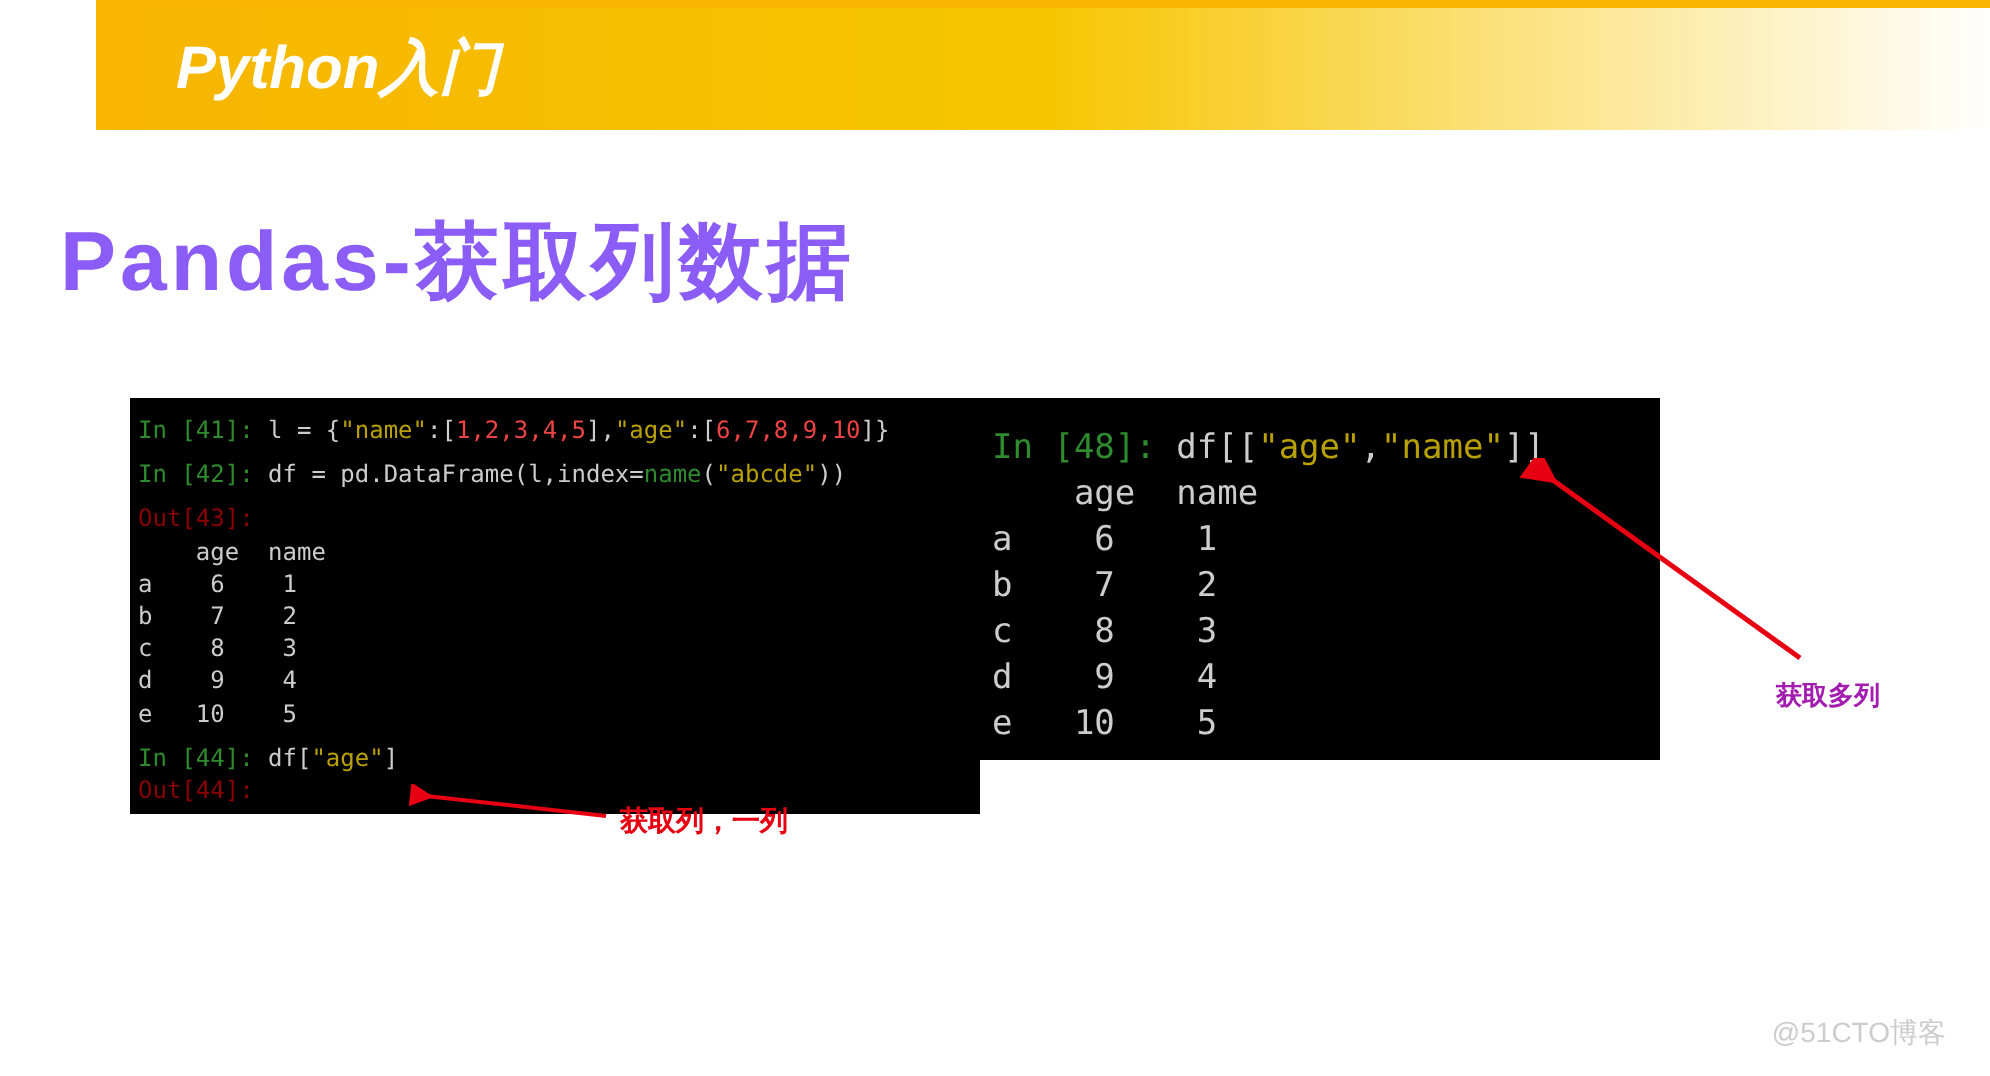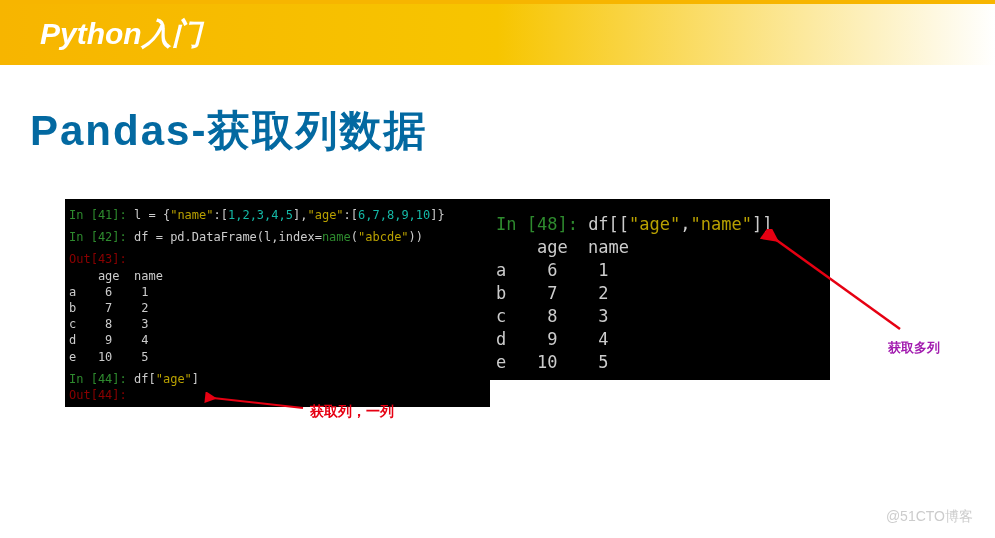--- a/index.html
+++ b/index.html
@@ -4,7 +4,7 @@
 <style>
   * { margin: 0; padding: 0; box-sizing: border-box; }
   body { width: 995px; height: 538px; background: #fff; font-family: "Microsoft YaHei", sans-serif; position: relative; overflow: hidden; }
-  .header-bar { height: 65px; background: linear-gradient(90deg, #f7b500 0%, #f7c500 50%, #ffffff 100%); display: flex; align-items: center; padding-left: 40px; border-top: 4px solid #f7b500; }
+  .header-bar { height: 65px; background: linear-gradient(90deg, #f7b500 0%, #f7c500 50%, #ffffff 100%); display: flex; align-items: center; padding-left: 40px; border-top: 4px solid #f7b500; margin-left: 48px; }
   .header-title { color: #fff; font-size: 30px; font-weight: bold; font-style: italic; }
   .main-title { color: #0369a1; font-size: 42px; font-weight: bold; margin: 38px 14px 0 30px; letter-spacing: 2px; }
   .code-area { display: flex; gap: 10px; margin-top: 40px; padding: 0 30px 0 65px; }

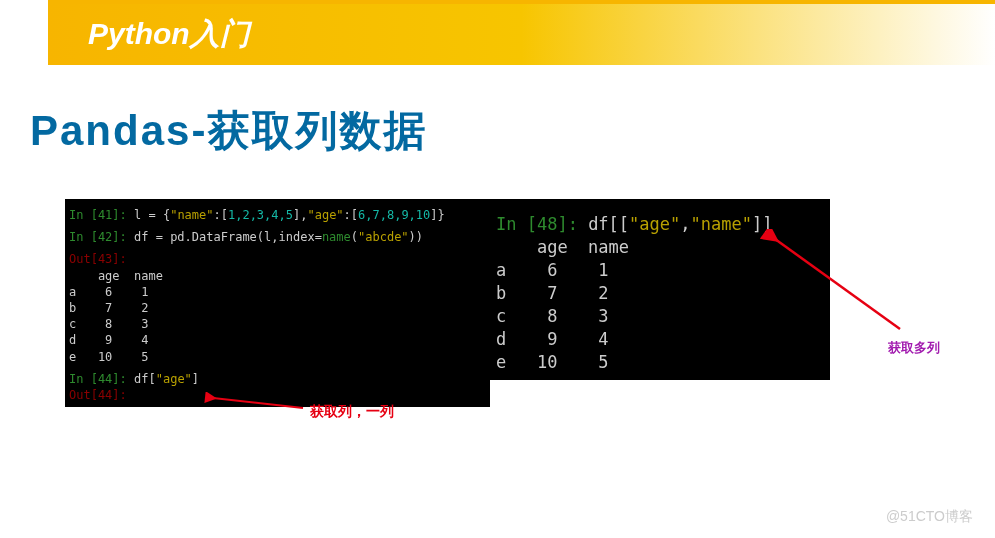--- a/index.html
+++ b/index.html
@@ -6,7 +6,7 @@
   body { width: 995px; height: 538px; background: #fff; font-family: "Microsoft YaHei", sans-serif; position: relative; overflow: hidden; }
   .header-bar { height: 65px; background: linear-gradient(90deg, #f7b500 0%, #f7c500 50%, #ffffff 100%); display: flex; align-items: center; padding-left: 40px; border-top: 4px solid #f7b500; margin-left: 48px; }
   .header-title { color: #fff; font-size: 30px; font-weight: bold; font-style: italic; }
-  .main-title { color: #0369a1; font-size: 42px; font-weight: bold; margin: 38px 14px 0 30px; letter-spacing: 2px; }
+  .main-title { color: #8b5cf6; font-size: 42px; font-weight: bold; margin: 38px 14px 0 30px; letter-spacing: 2px; }
   .code-area { display: flex; gap: 10px; margin-top: 40px; padding: 0 30px 0 65px; }
   .code-block { background: #000; color: #aaa; font-family: "Consolas", monospace; position: relative; }
   .cb1 { width: 425px; font-size: 12px; padding: 8px 4px 4px 4px; line-height: 1.35; }

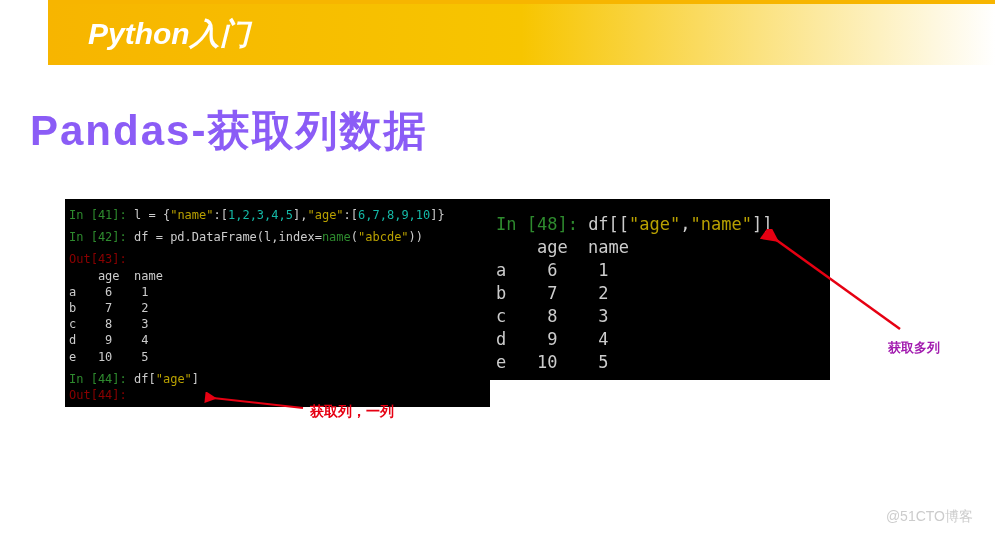--- a/index.html
+++ b/index.html
@@ -14,7 +14,7 @@
   .in-p { color: #2e8b2e; }
   .out-p { color: #8b0000; }
   .str { color: #b8a000; }
-  .int { color: #14b8a6; margin-top: 12px; }
+  .int { color: #ef4444; margin-top: 12px; }
   .func { color: #2e8b2e; }
   .plain { color: #ccc; }
   .tbl { color: #ccc; white-space: pre; font-family: inherit; }

